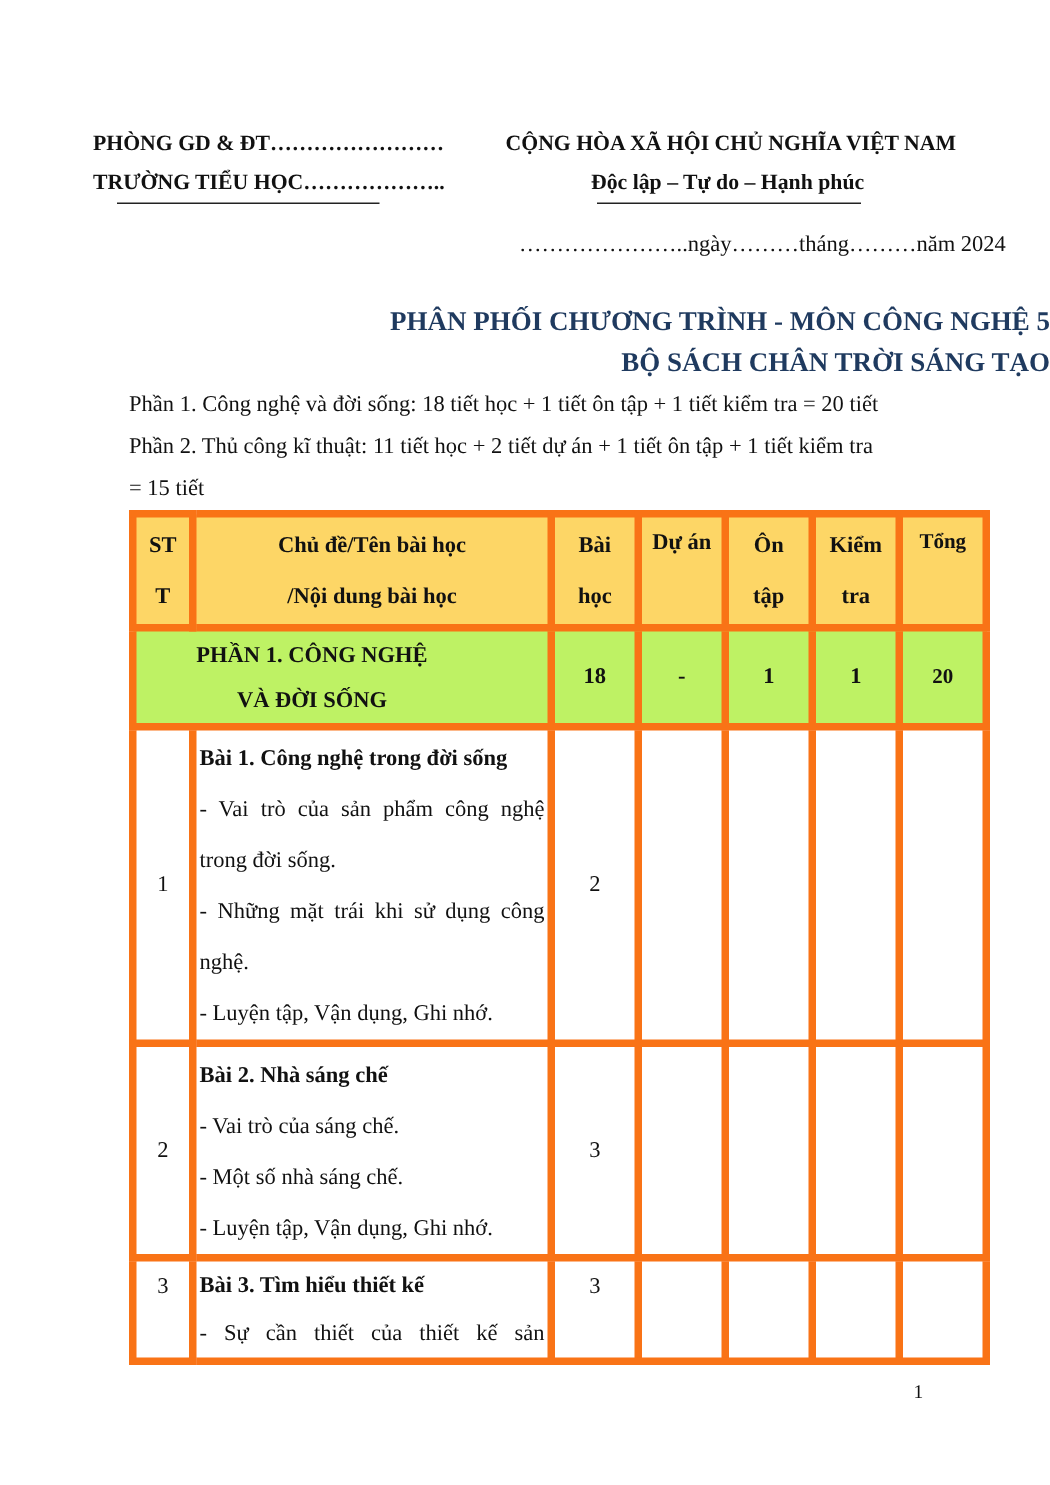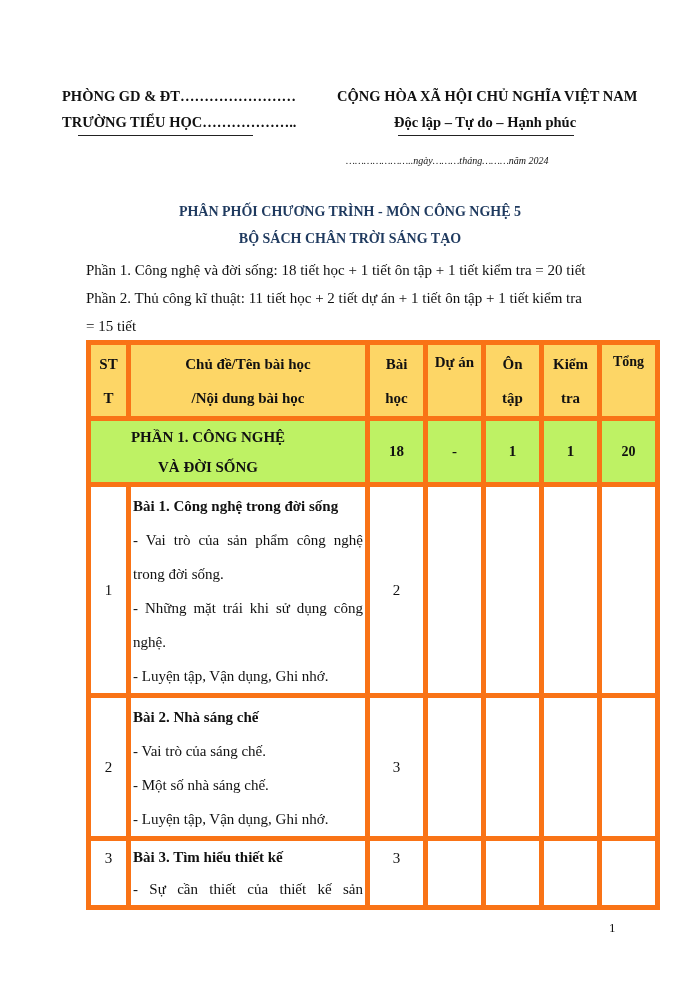--- a/index.html
+++ b/index.html
@@ -8,7 +8,7 @@
   .abs { position: absolute; }
   .hdr { font-size: 14.5px; font-weight: bold; white-space: nowrap; }
   .uline { position: absolute; height: 1px; background: #222; }
-  .date { font-size: 10px; font-style: italic; white-space: nowrap; }
+  .date { font-size: 15px; white-space: nowrap; }
   .title { font-size: 14px; font-weight: bold; color: #1f3a5f; text-align: center; width: 700px; left: 0; white-space: nowrap; }
   .para { font-size: 15px; white-space: nowrap; }
 

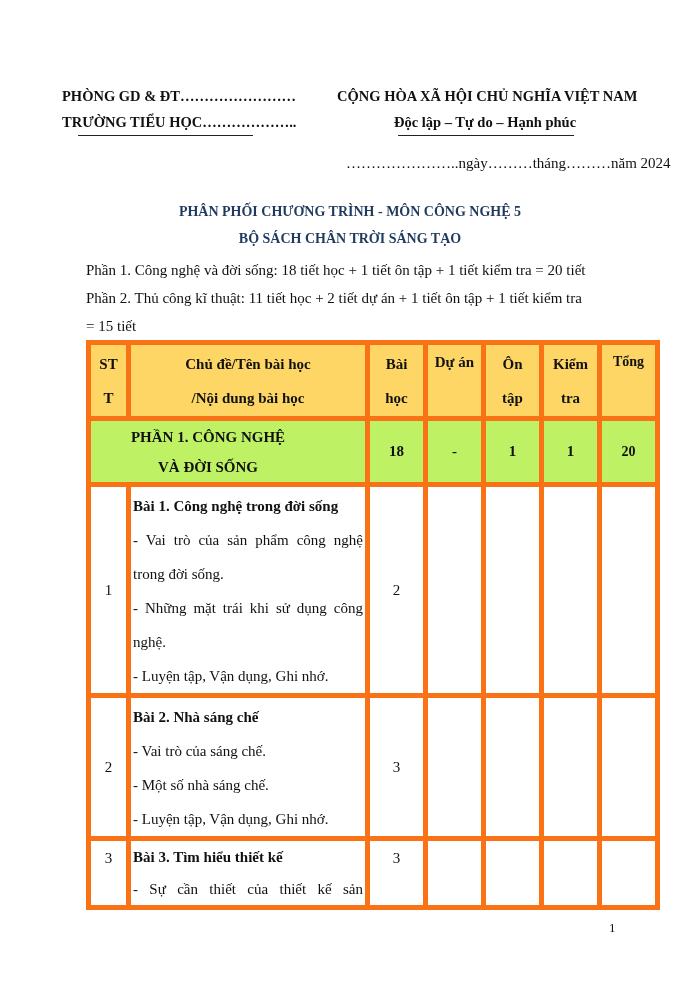--- a/index.html
+++ b/index.html
@@ -9,7 +9,7 @@
   .hdr { font-size: 14.5px; font-weight: bold; white-space: nowrap; }
   .uline { position: absolute; height: 1px; background: #222; }
   .date { font-size: 15px; white-space: nowrap; }
-  .title { font-size: 14px; font-weight: bold; color: #1f3a5f; text-align: center; width: 700px; left: 0; white-space: nowrap; }
+  .title { font-size: 18px; font-weight: bold; color: #1f3a5f; text-align: right; width: 700px; left: 0; white-space: nowrap; }
   .para { font-size: 15px; white-space: nowrap; }
 
   table.ppct { position: absolute; left: 86px; top: 340px; border-collapse: collapse;

